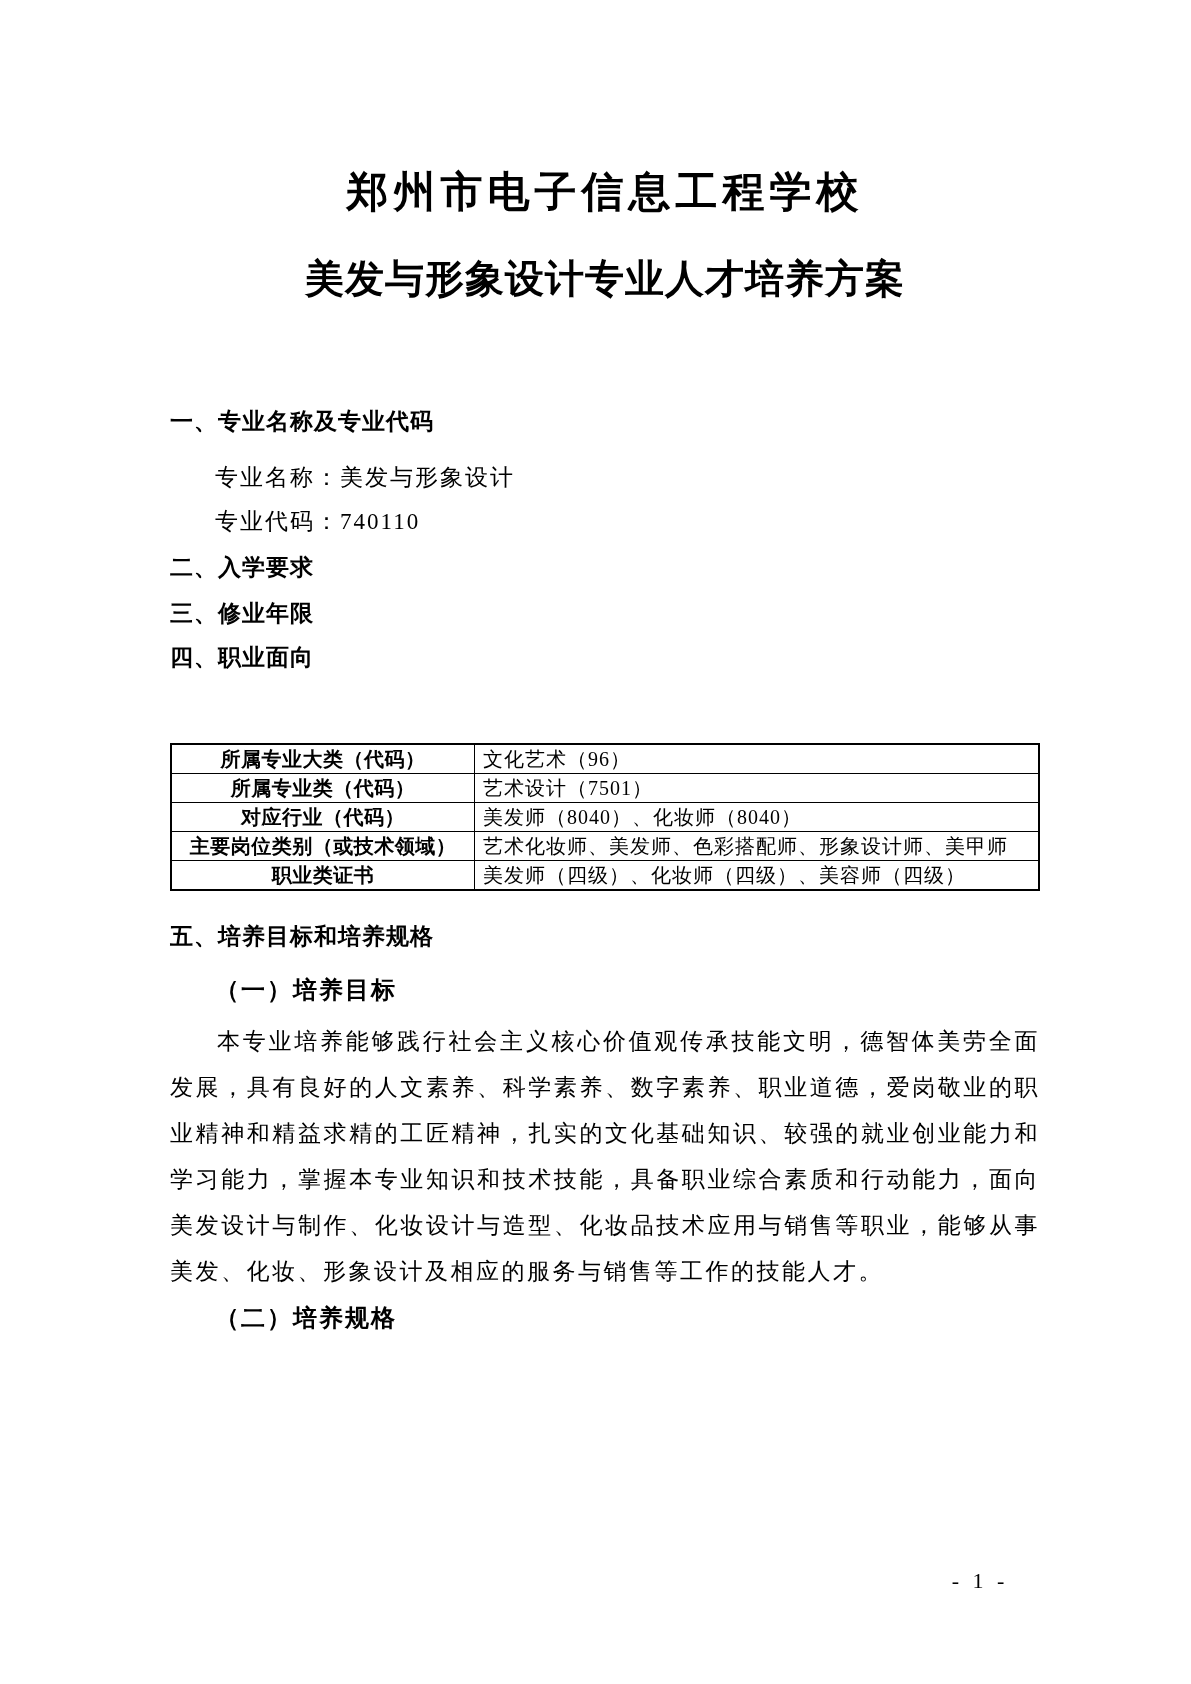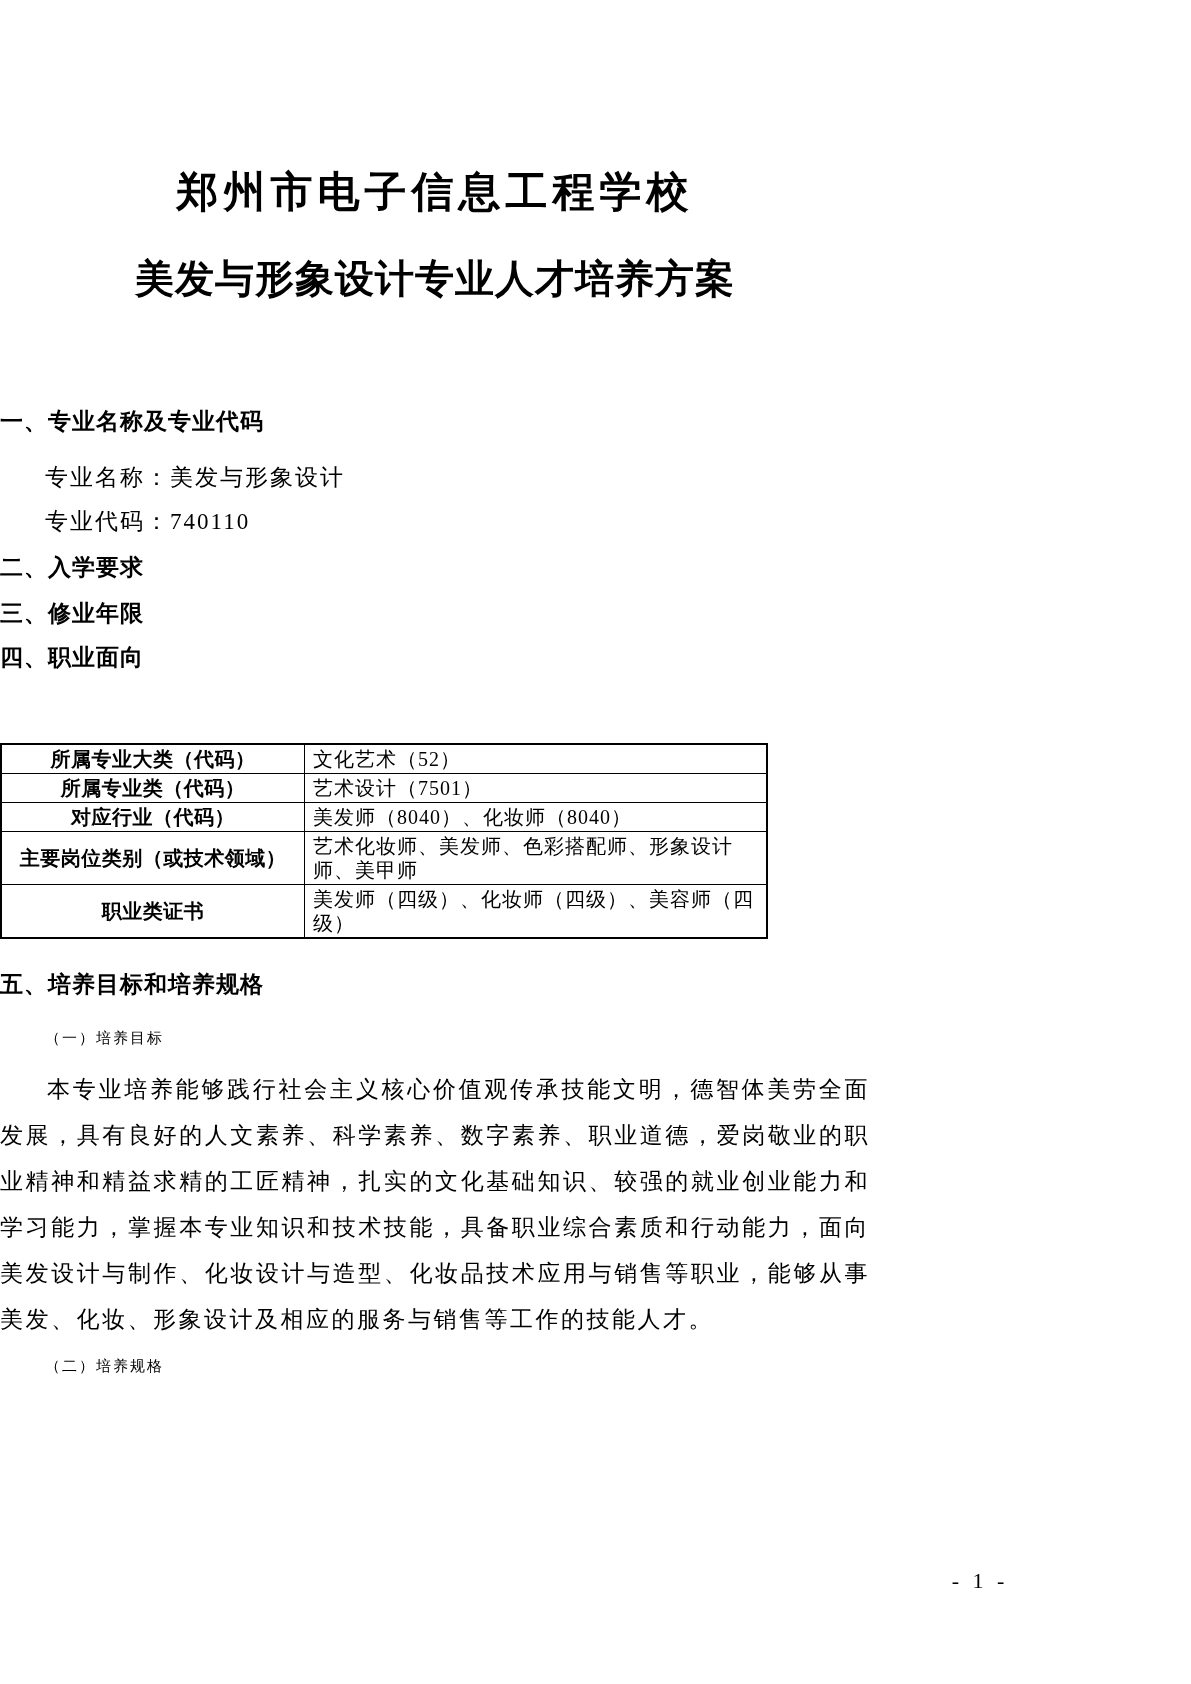--- a/index.html
+++ b/index.html
@@ -13,6 +13,7 @@
     overflow: hidden;
   }
   .content {
+    margin-left: 170px;
     width: 870px;
   }
   .doc-title {

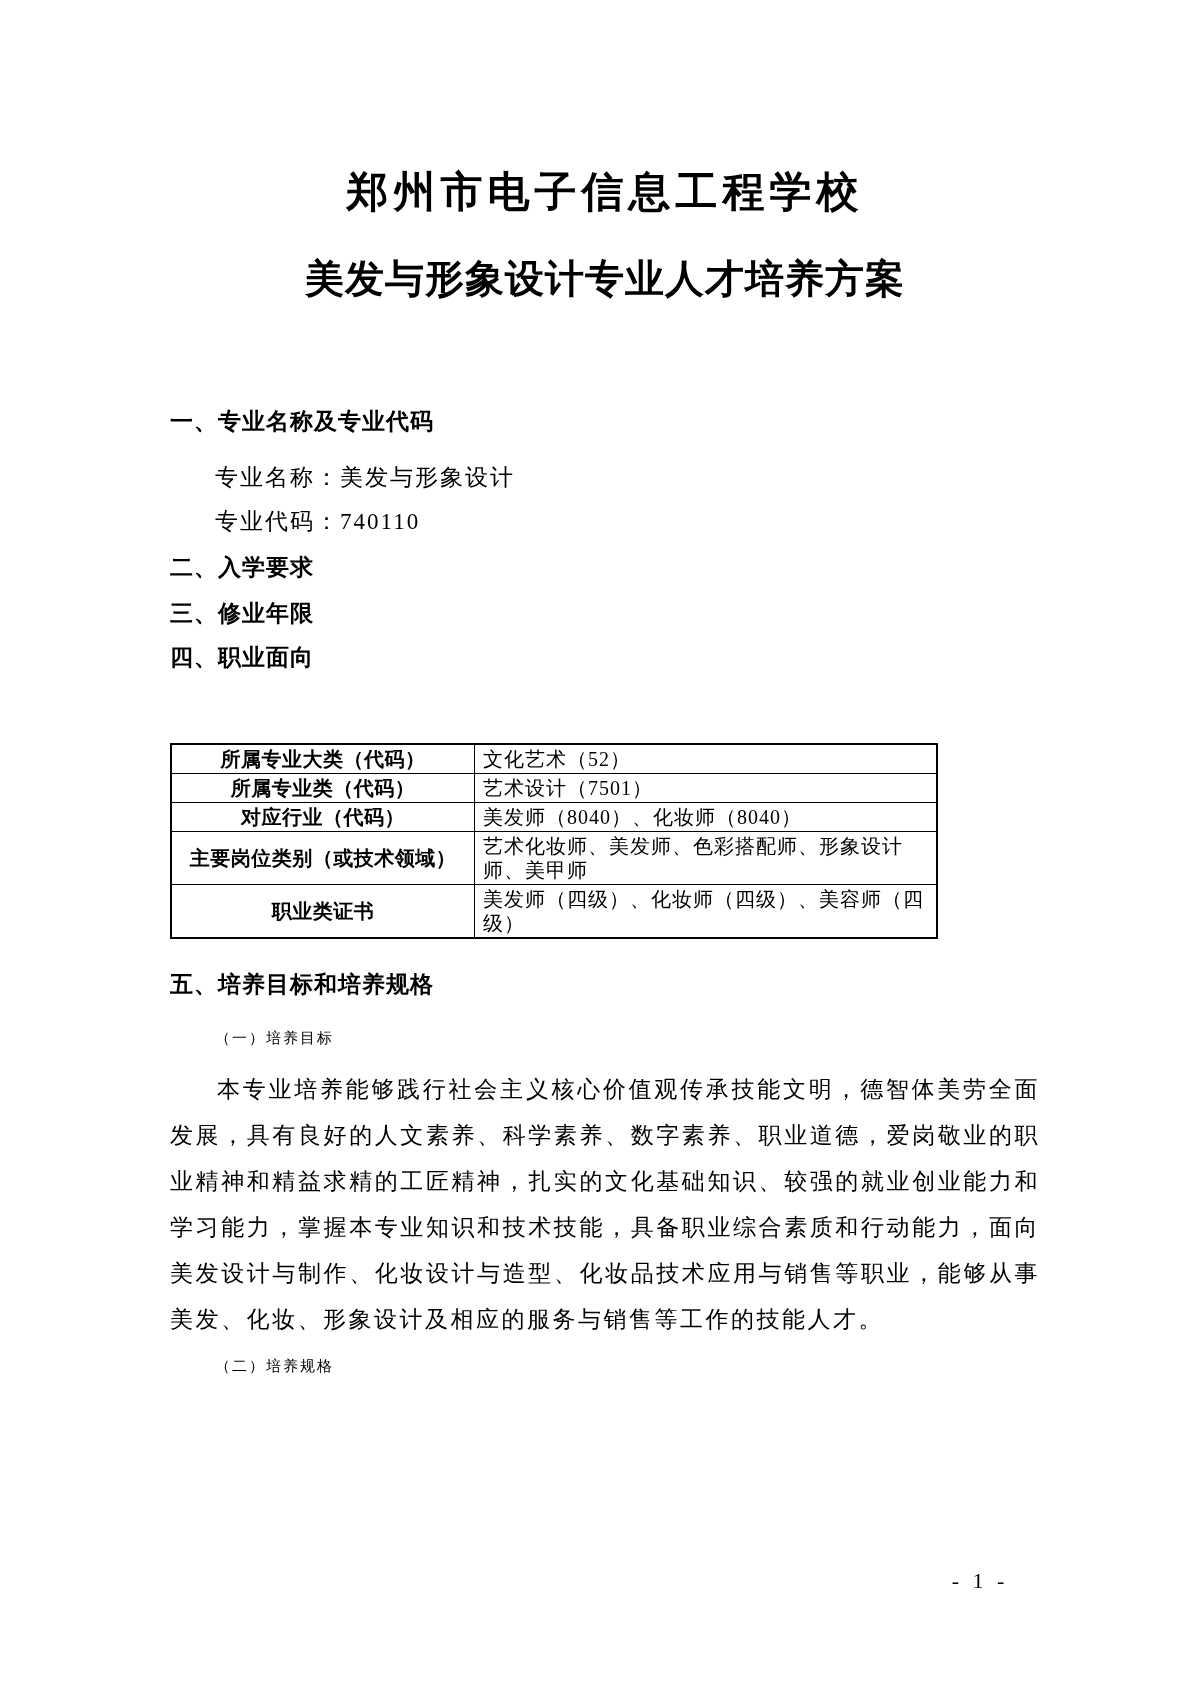--- a/index.html
+++ b/index.html
@@ -58,7 +58,7 @@
   p.body.gap   { margin-top: 34px; }
   table.jobs {
     margin-top: 69px;
-    width: 768px;
+    width: 870px;
     border-collapse: collapse;
     border: 2px solid #000;
     table-layout: fixed;

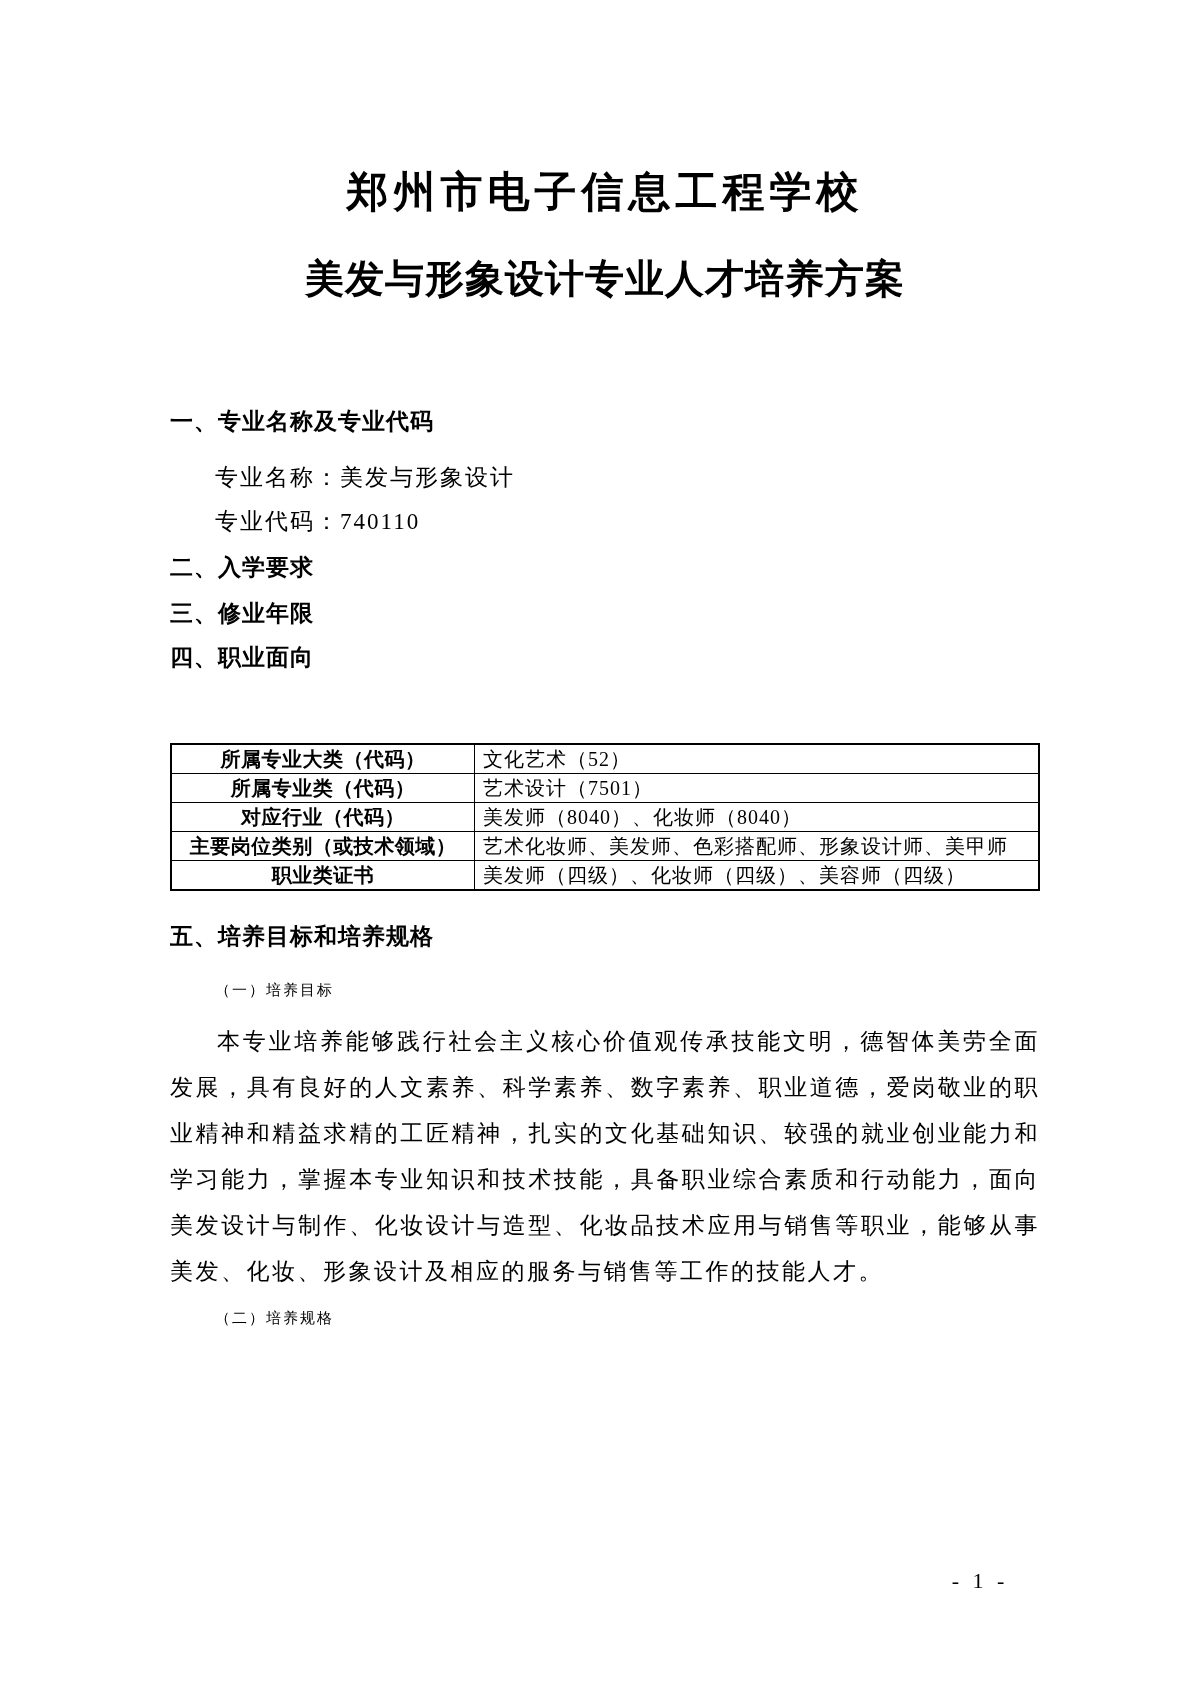--- a/index.html
+++ b/index.html
@@ -132,7 +132,7 @@
       <tbody>
         <tr>
           <td class="lbl">所属专业大类（代码）</td>
-          <td class="val">文化艺术（52）</td>
+          <td class="val">文化艺术（96）</td>
         </tr>
         <tr>
           <td class="lbl">所属专业类（代码）</td>

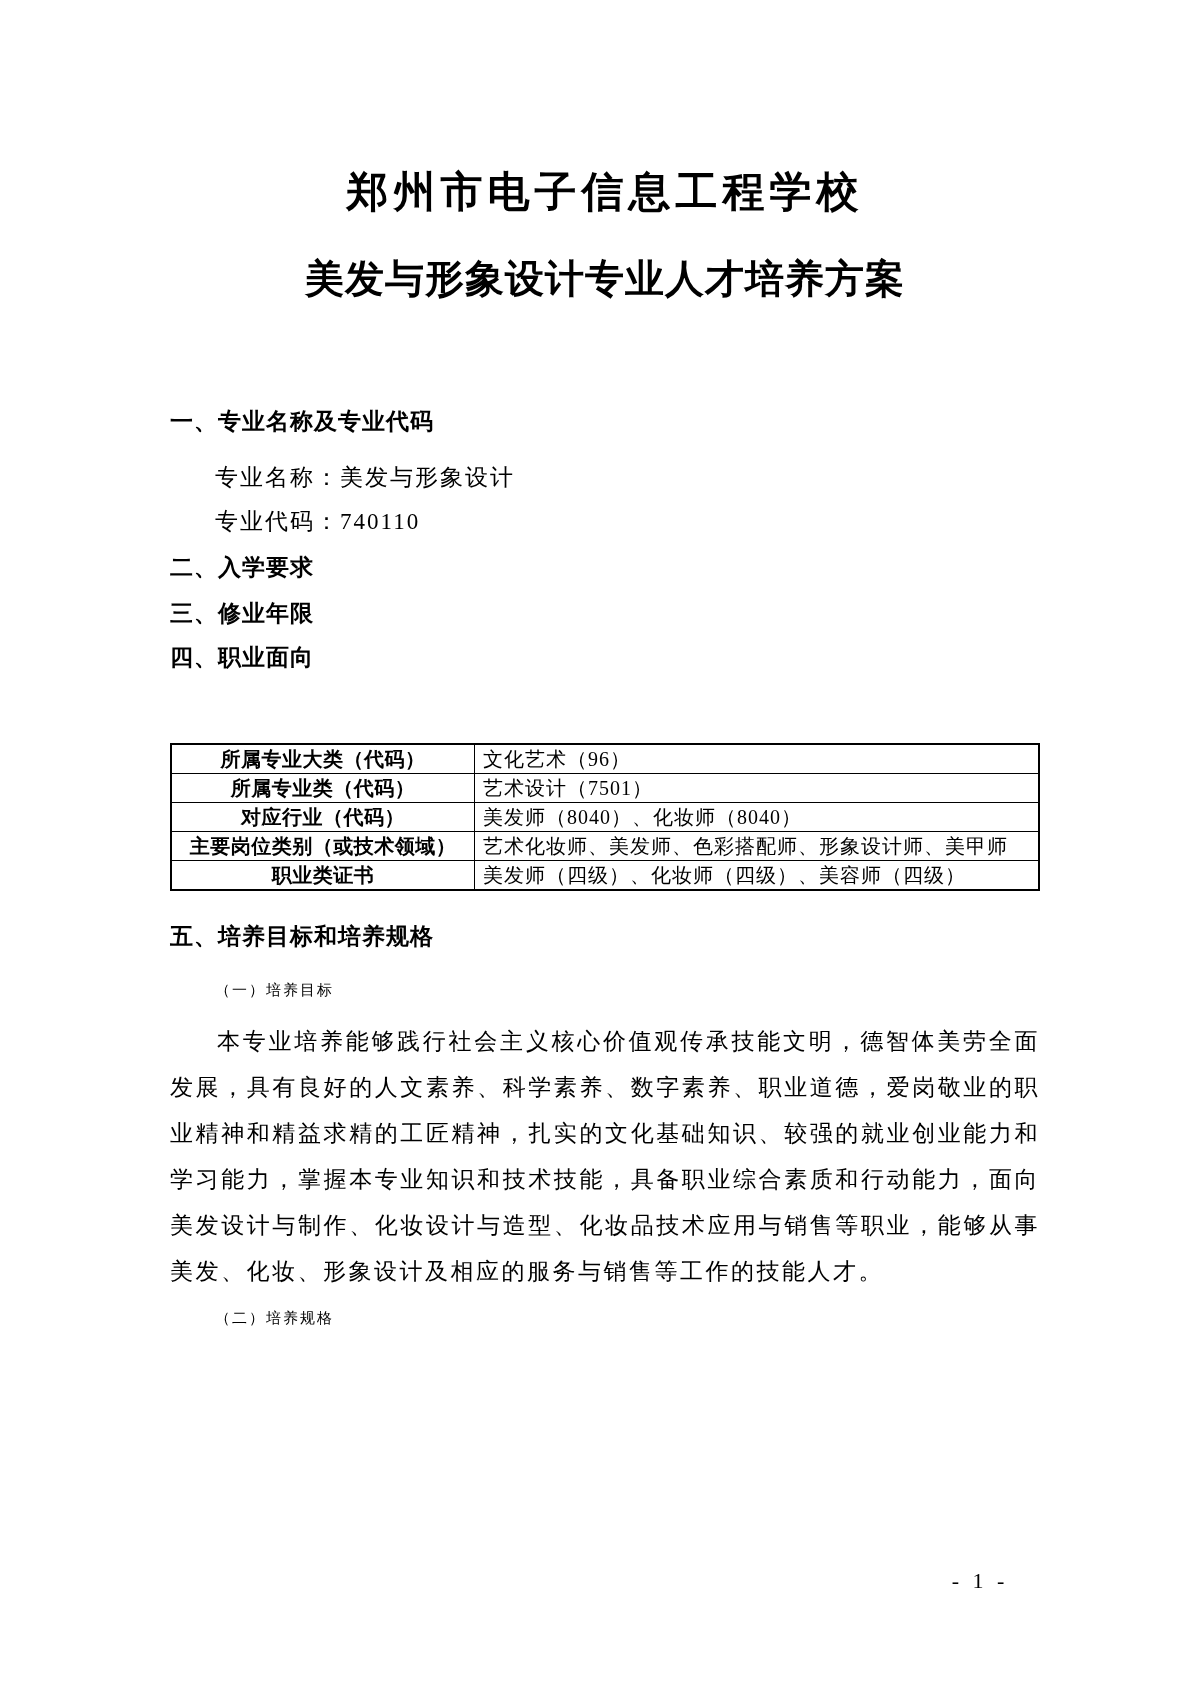--- a/index.html
+++ b/index.html
@@ -84,8 +84,8 @@
   p.subhead {
     margin: 0;
     padding-left: 45px;
-    font-weight: normal;
-    font-size: 15px;
+    font-weight: bold;
+    font-size: 24px;
     line-height: 30px;
     letter-spacing: 2px;
   }

